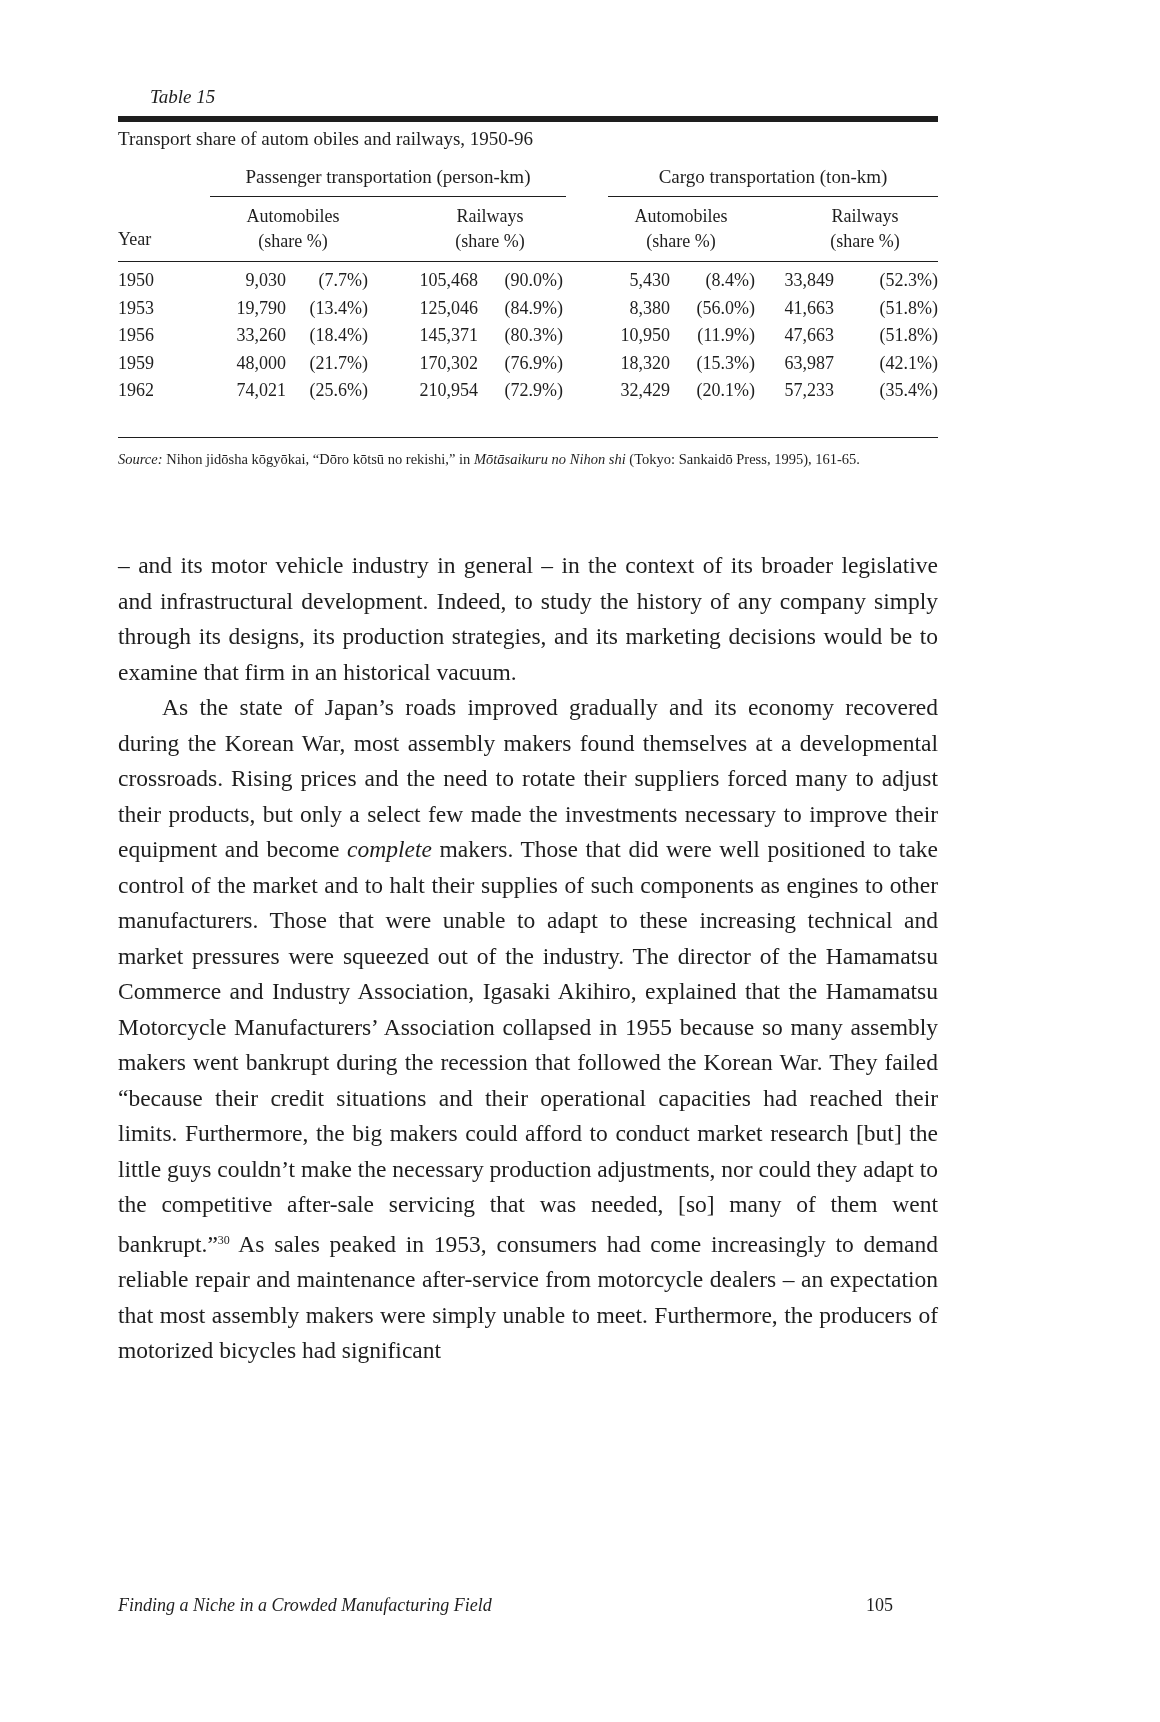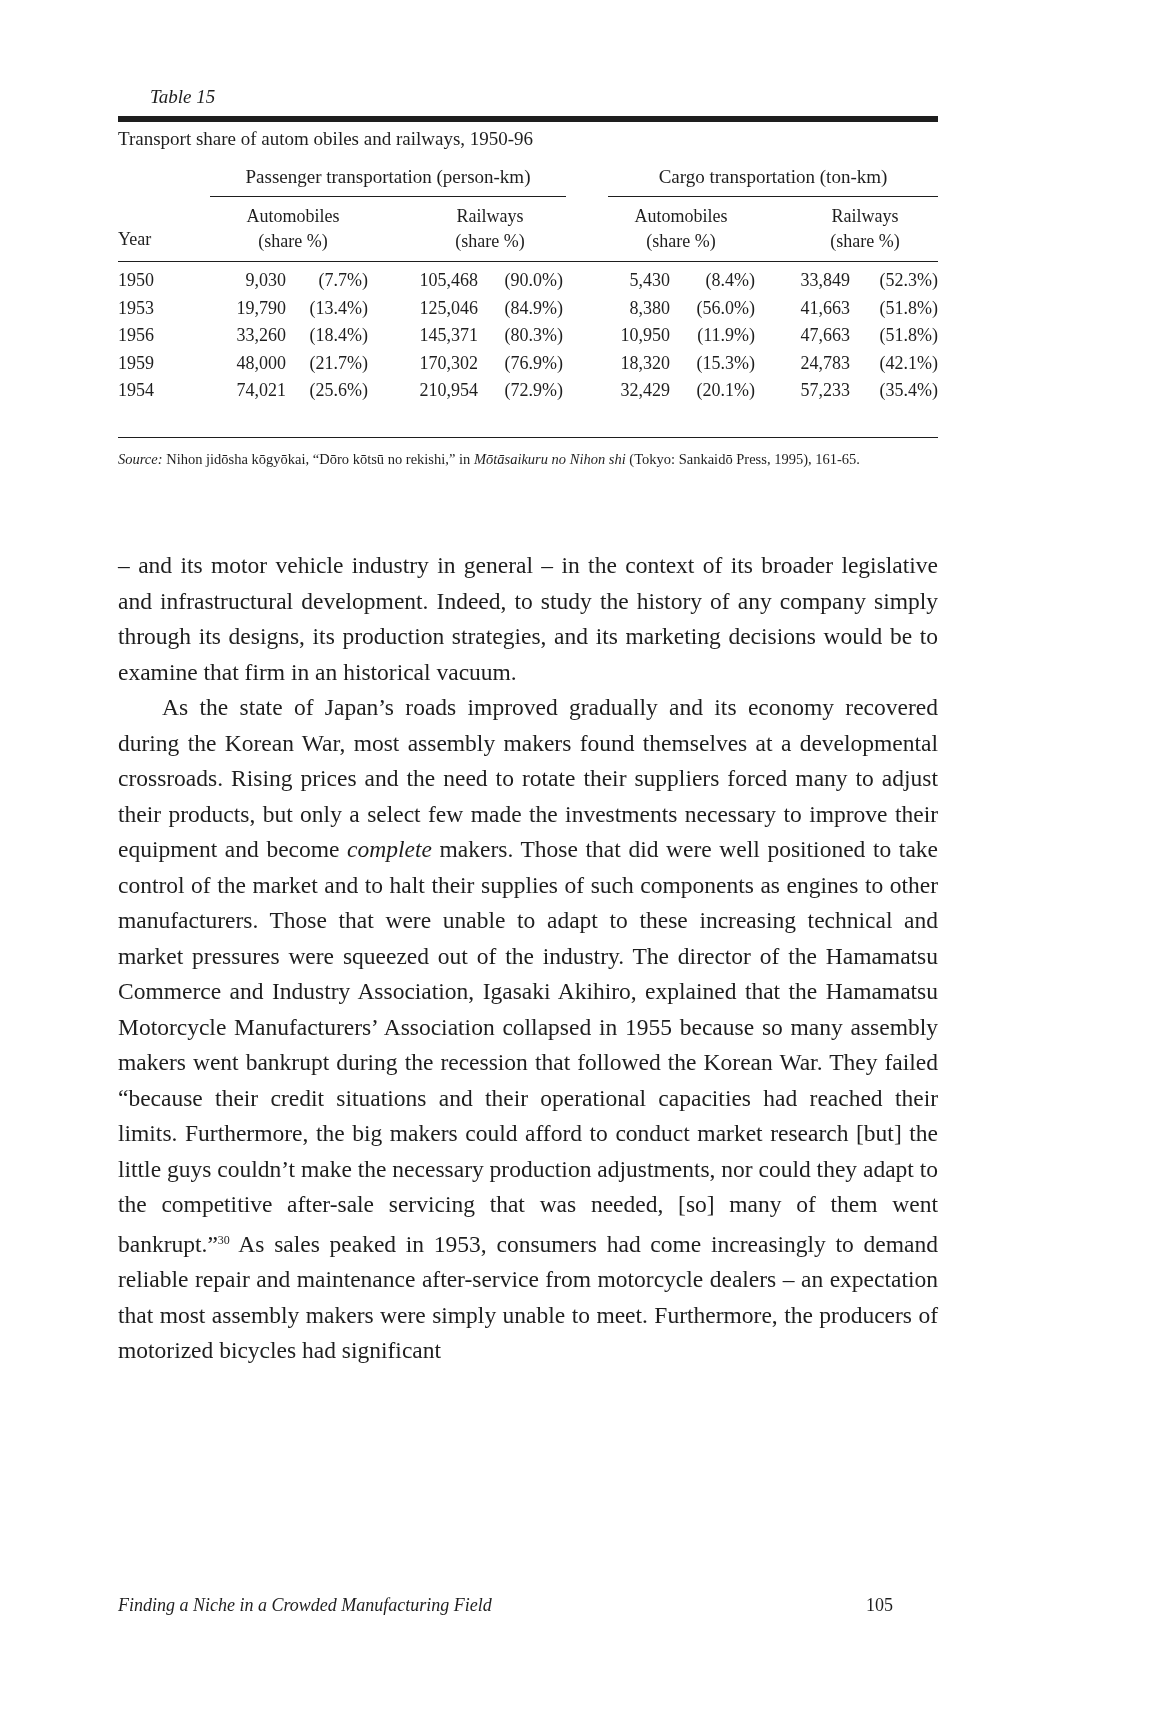--- a/index.html
+++ b/index.html
@@ -36,7 +36,7 @@
   .c-p2 { right: 375px; text-align: right; }
   .c-v3 { right: 268px; text-align: right; }
   .c-p3 { right: 183px; text-align: right; }
-  .c-v4 { right: 88px; text-align: center; }
+  .c-v4 { right: 104px; text-align: center; }
   .c-p4 { right: 0; text-align: right; }
   .bottom-rule { left: 118px; top: 437px; width: 820px; height: 1px; background: #1e1e1e; }
 

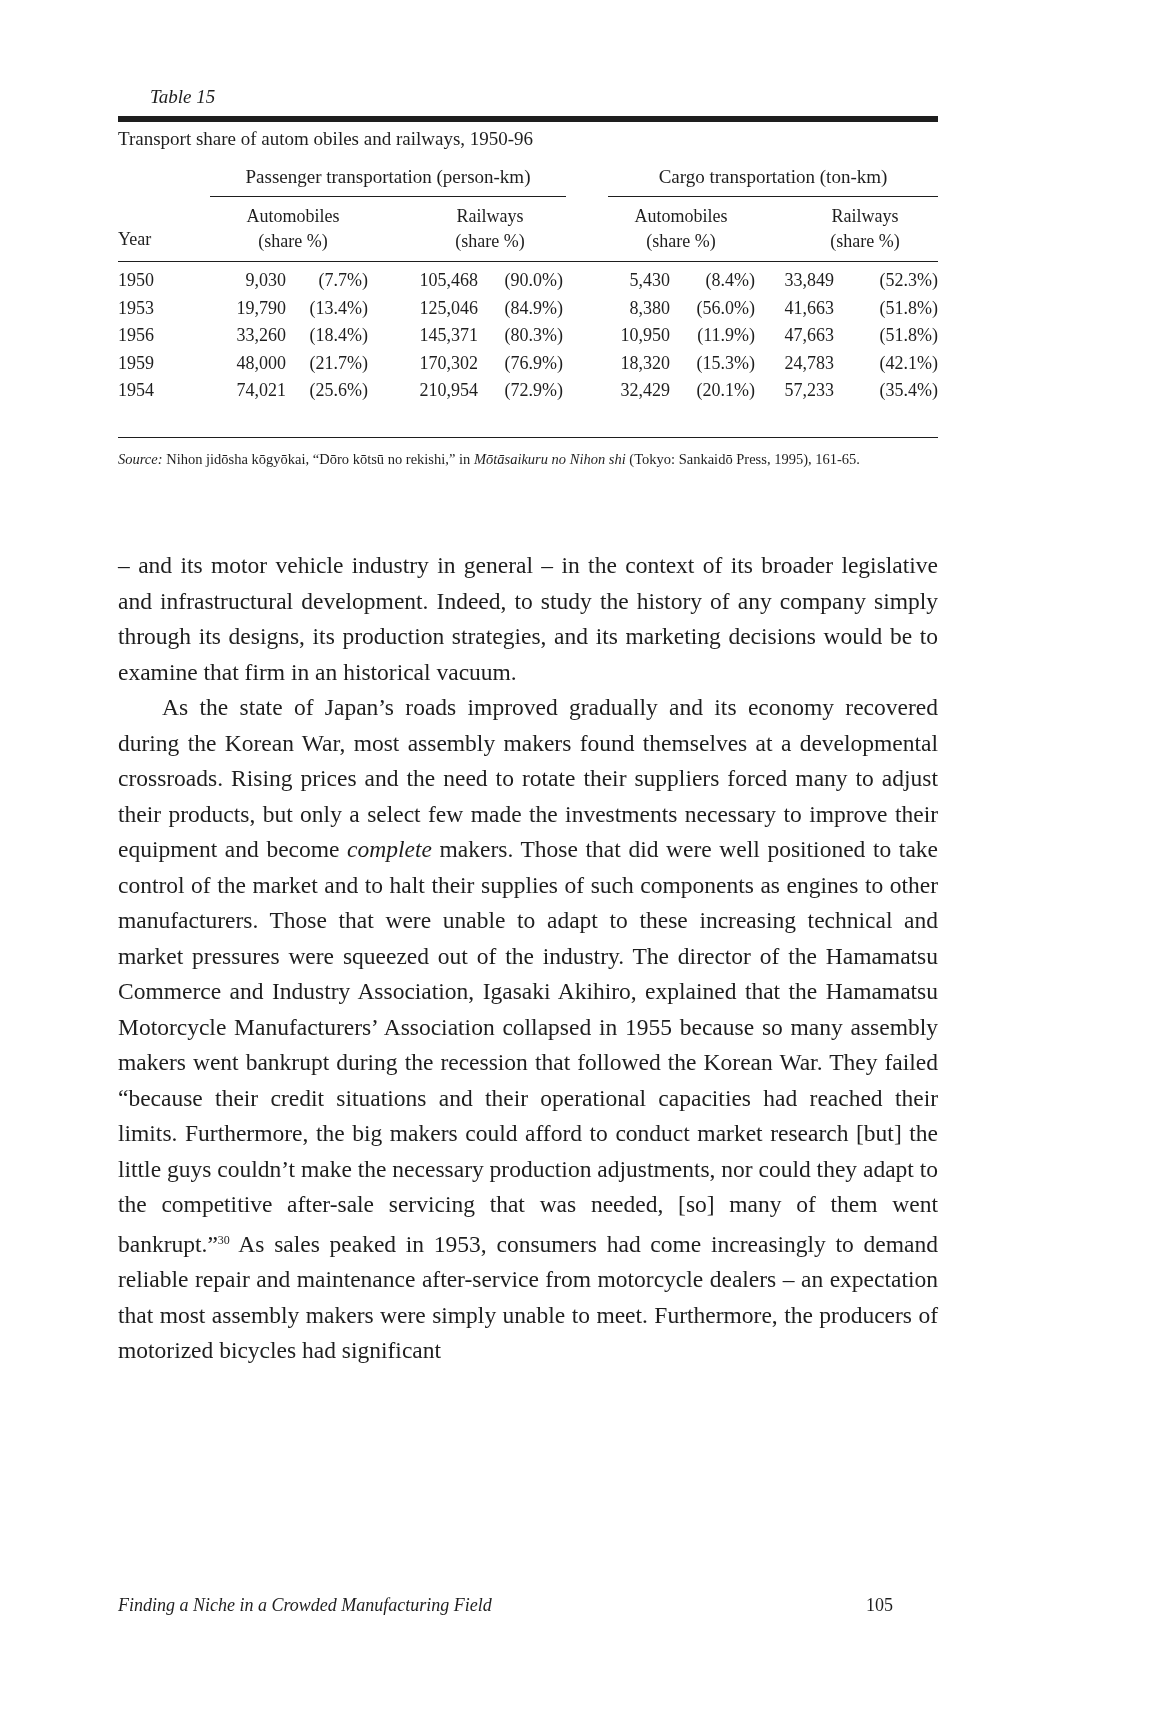--- a/index.html
+++ b/index.html
@@ -124,7 +124,7 @@
     <span class="c-p2">(76.9%)</span>
     <span class="c-v3">18,320</span>
     <span class="c-p3">(15.3%)</span>
-    <span class="c-v4">24,783</span>
+    <span class="c-v4">63,987</span>
     <span class="c-p4">(42.1%)</span>
   </div>
   <div class="row">

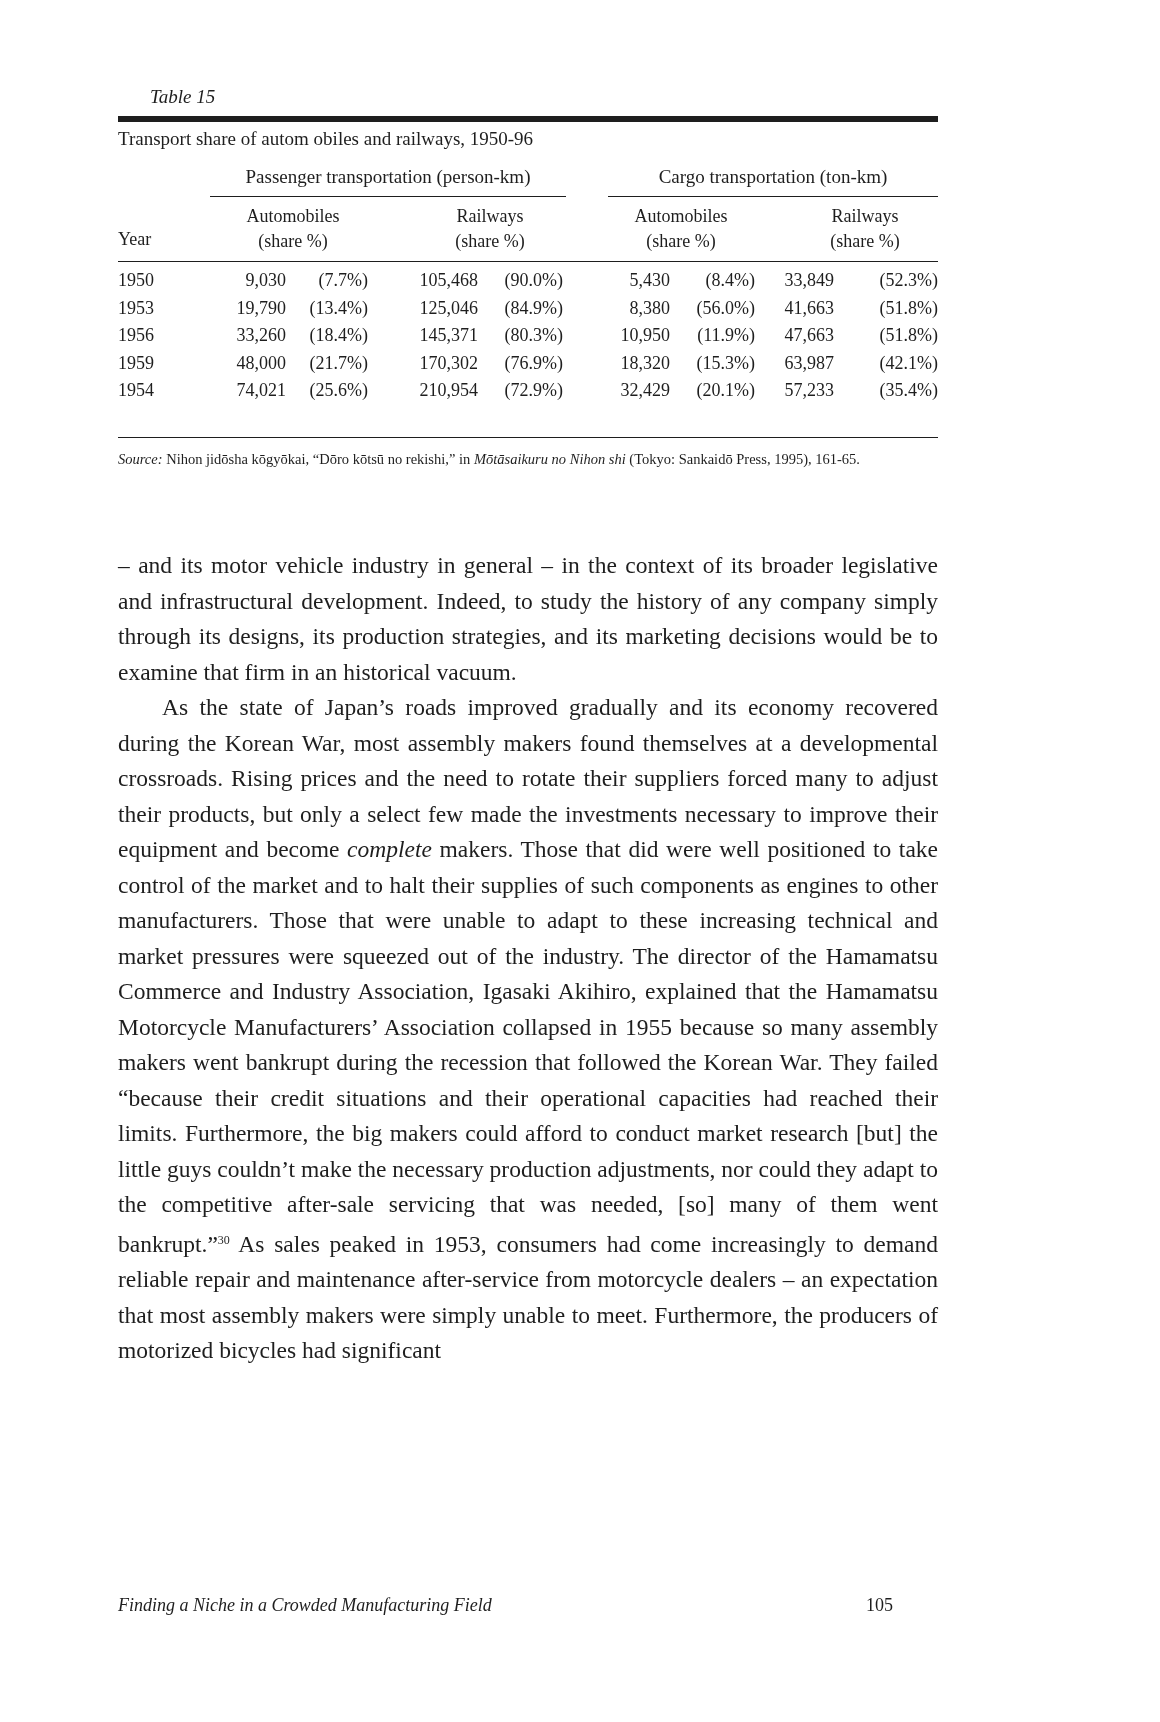--- a/index.html
+++ b/index.html
@@ -128,7 +128,7 @@
     <span class="c-p4">(42.1%)</span>
   </div>
   <div class="row">
-    <span class="c-year">1954</span>
+    <span class="c-year">1962</span>
     <span class="c-v1">74,021</span>
     <span class="c-p1">(25.6%)</span>
     <span class="c-v2">210,954</span>

